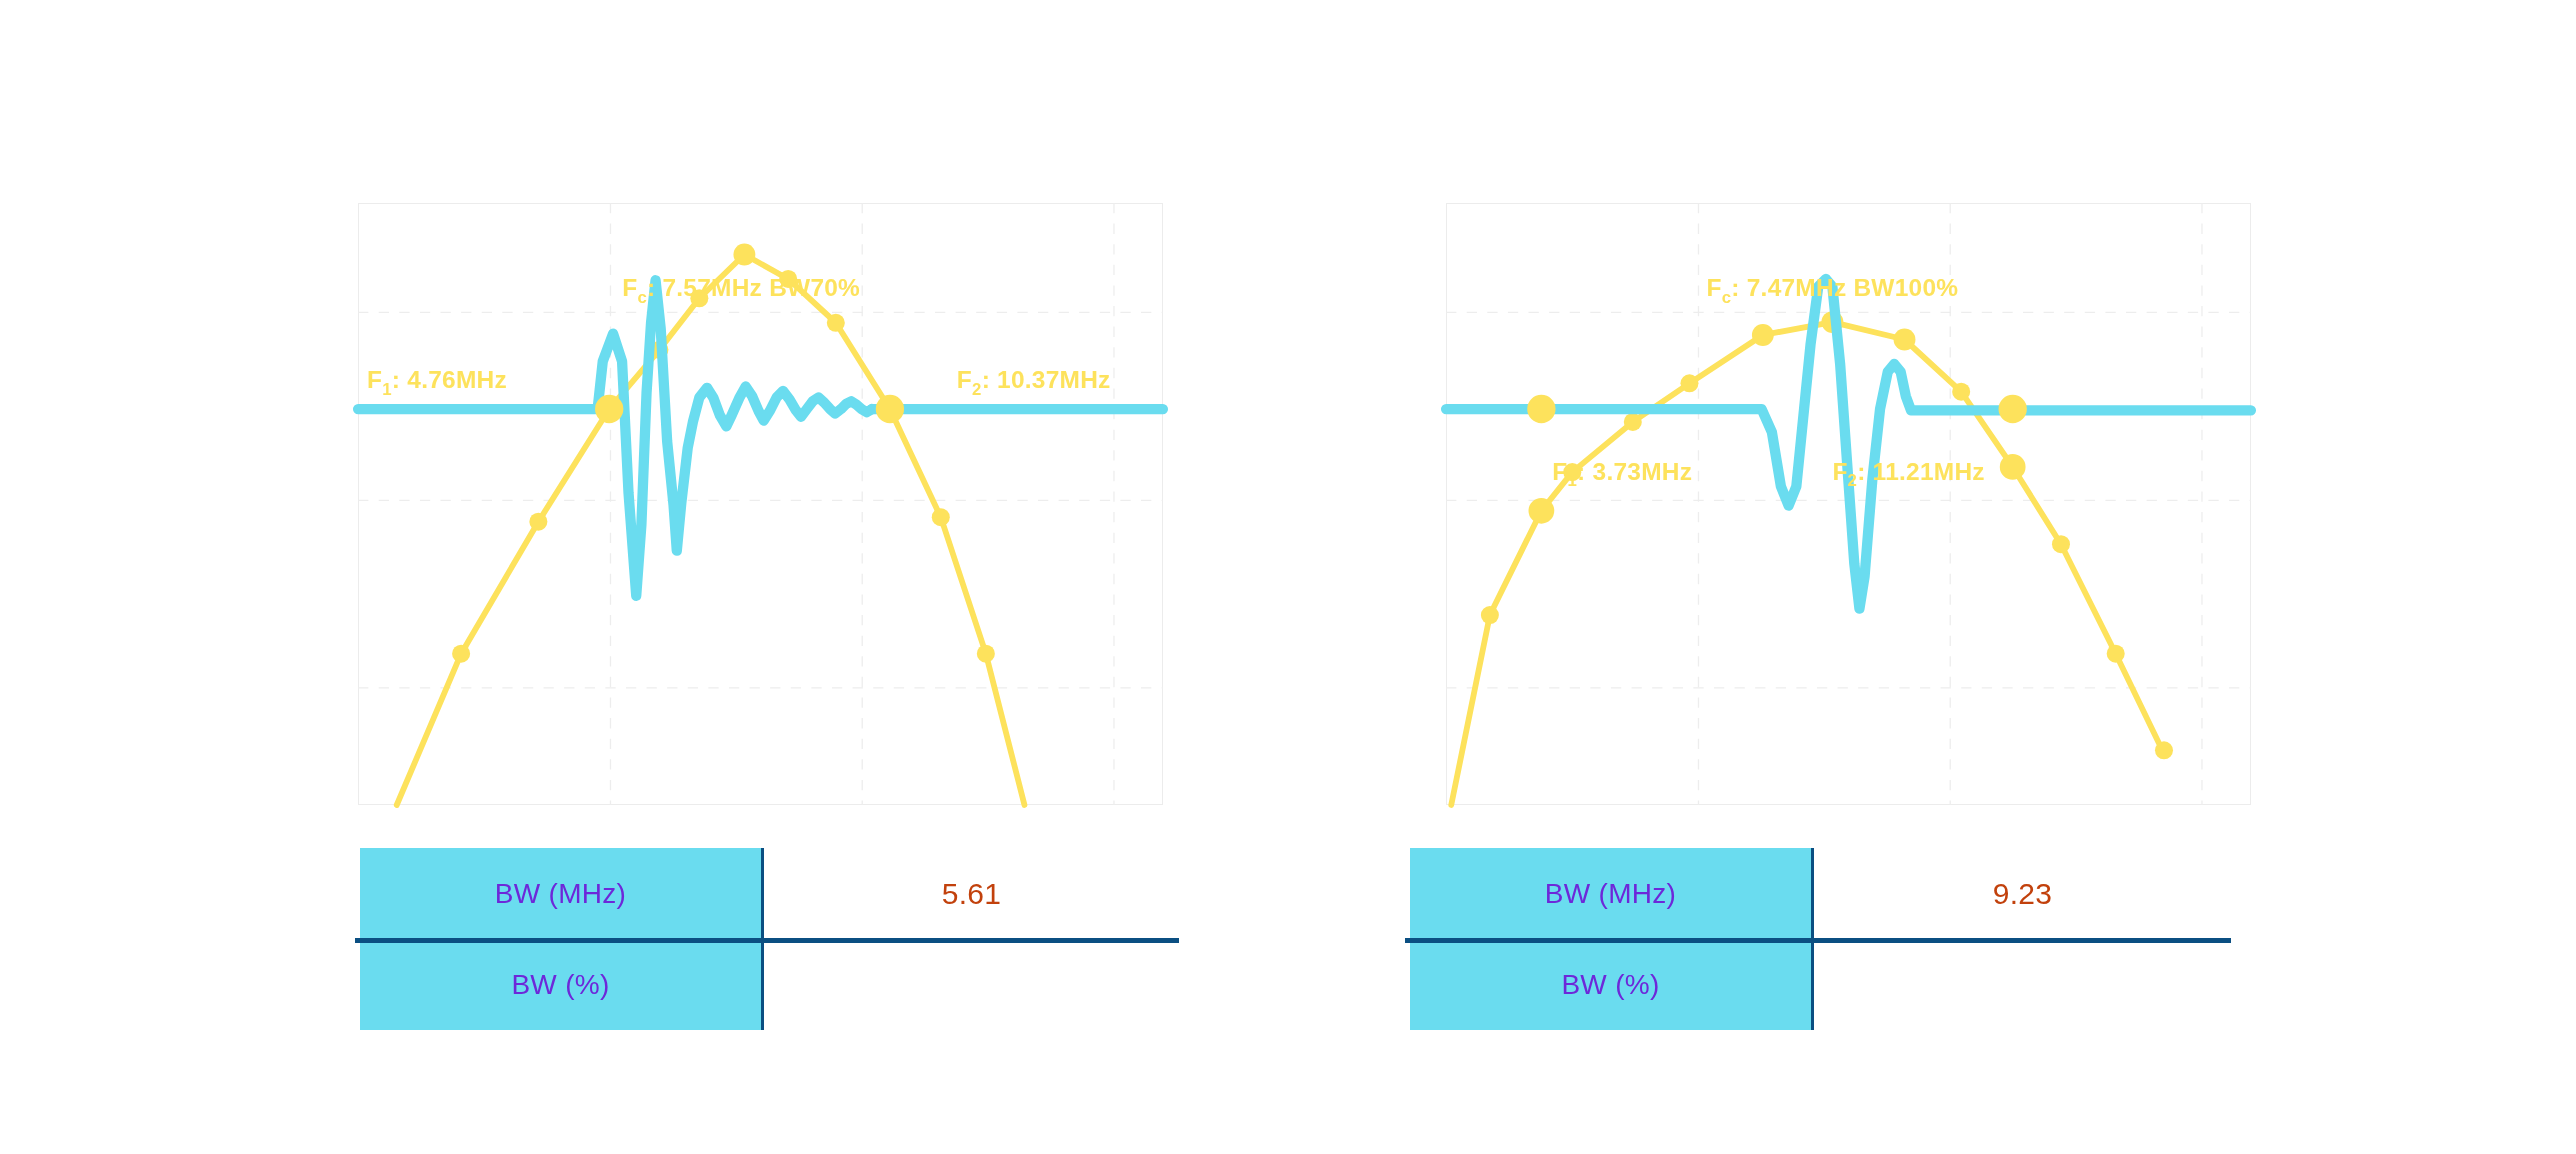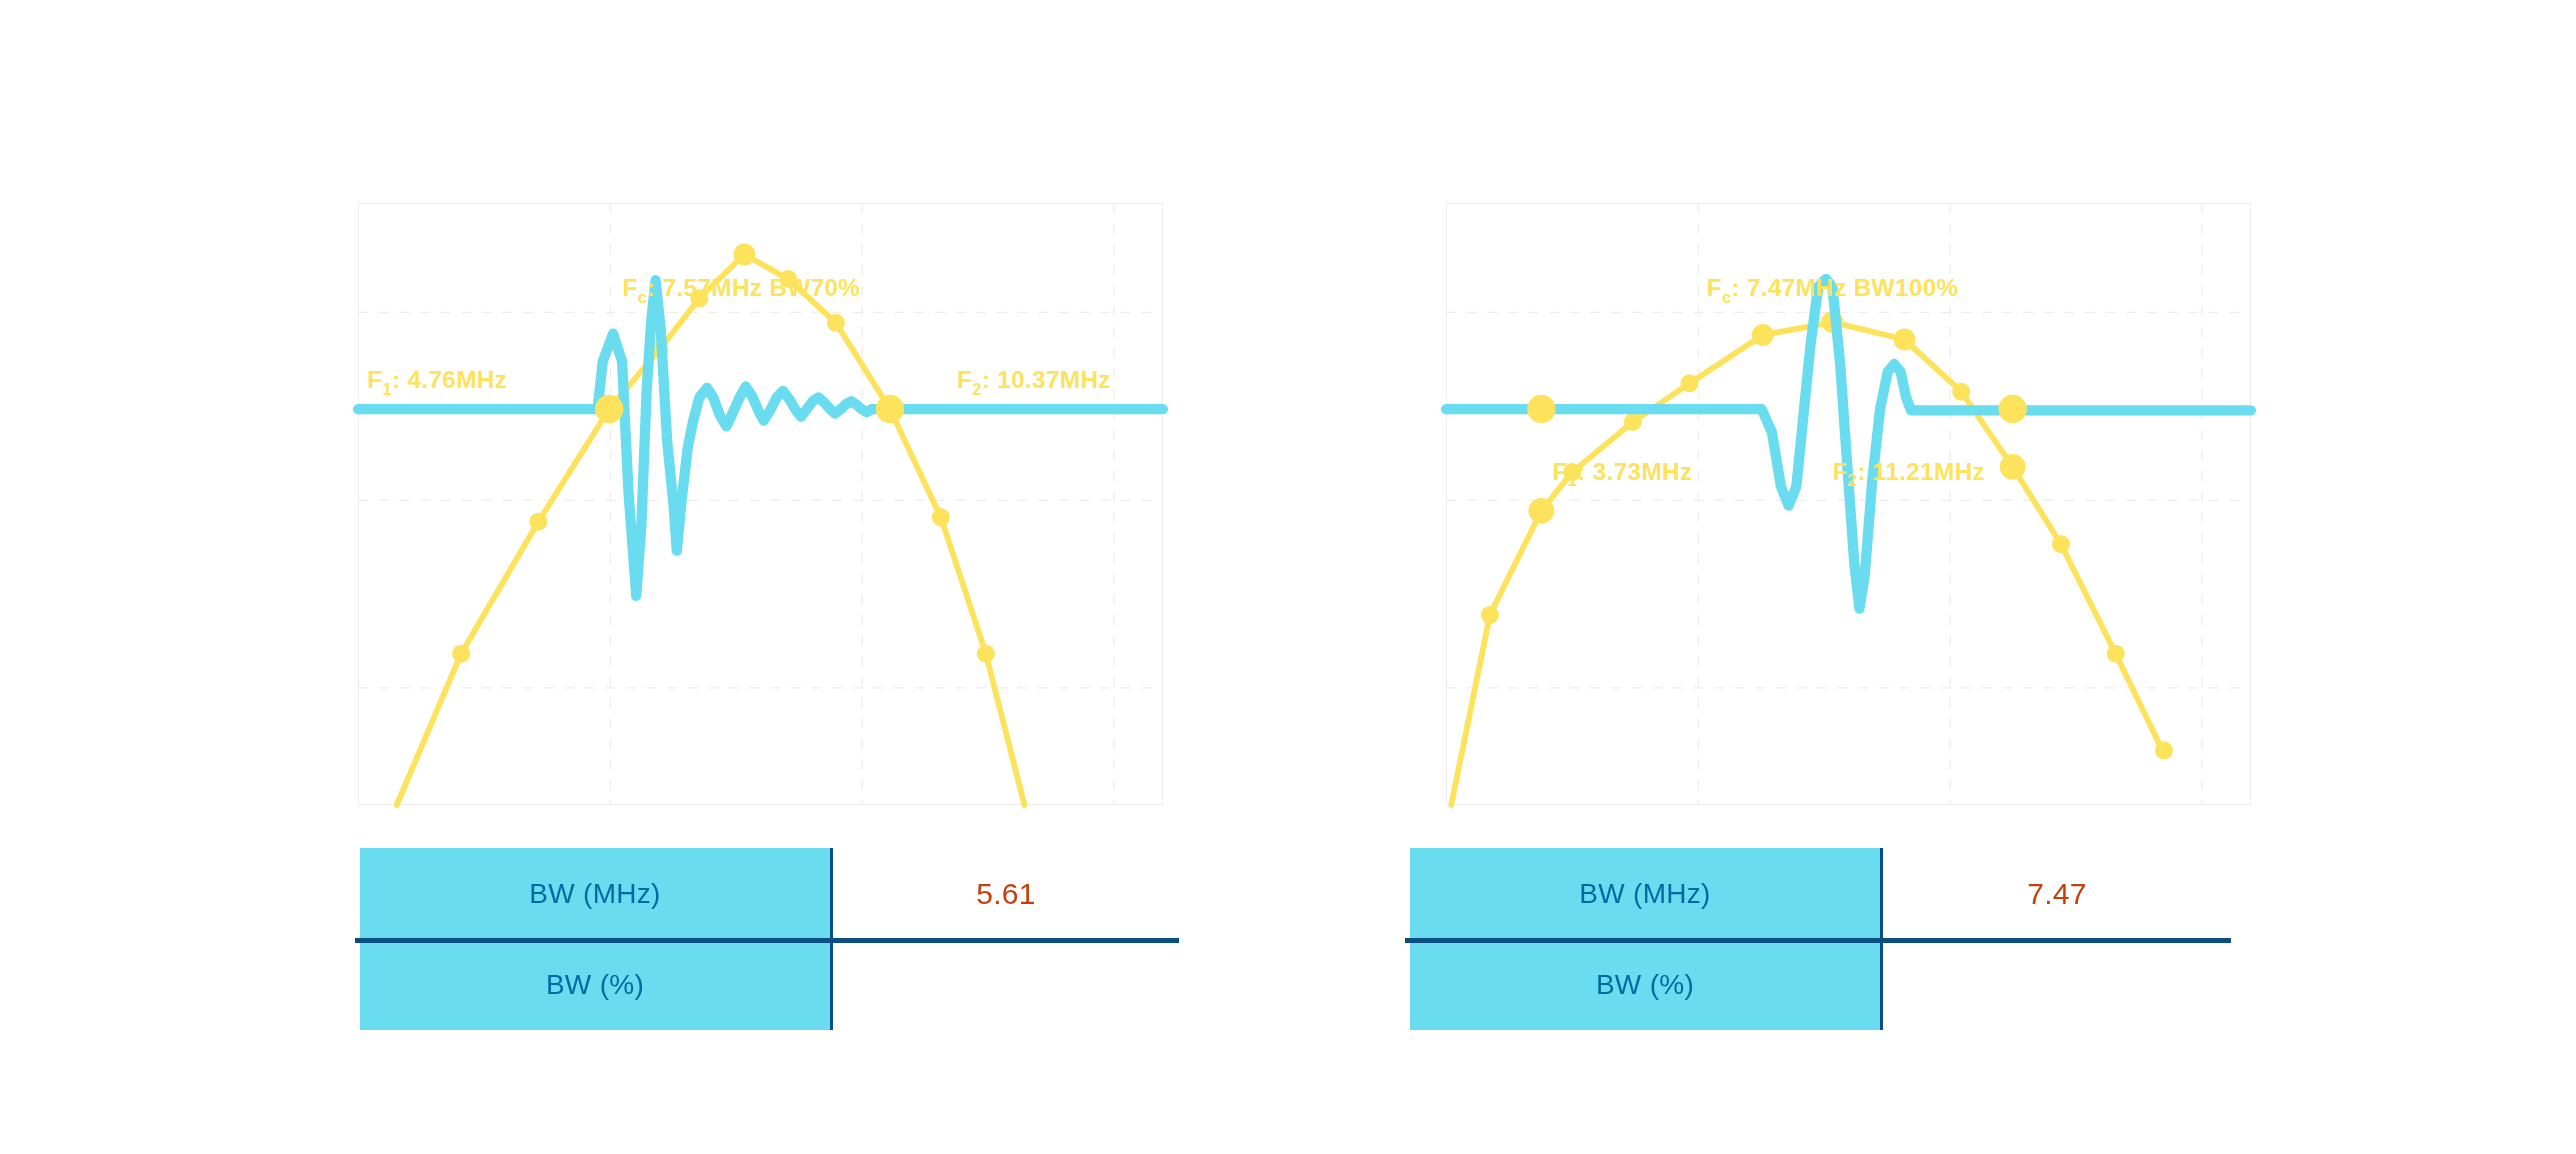--- a/index.html
+++ b/index.html
@@ -23,7 +23,7 @@
 
   .trow { position:relative; height:91px; display:flex; align-items:stretch; }
   .hcell {
-    width:473px; background:#6ADCEF; color:#0369a1;
+    width:404px; background:#6ADCEF; color:#6d28d9;
     display:flex; align-items:center; justify-content:center;
     font-size:28px; letter-spacing:0.3px;
     border-right:3.2px solid #0B4F82;

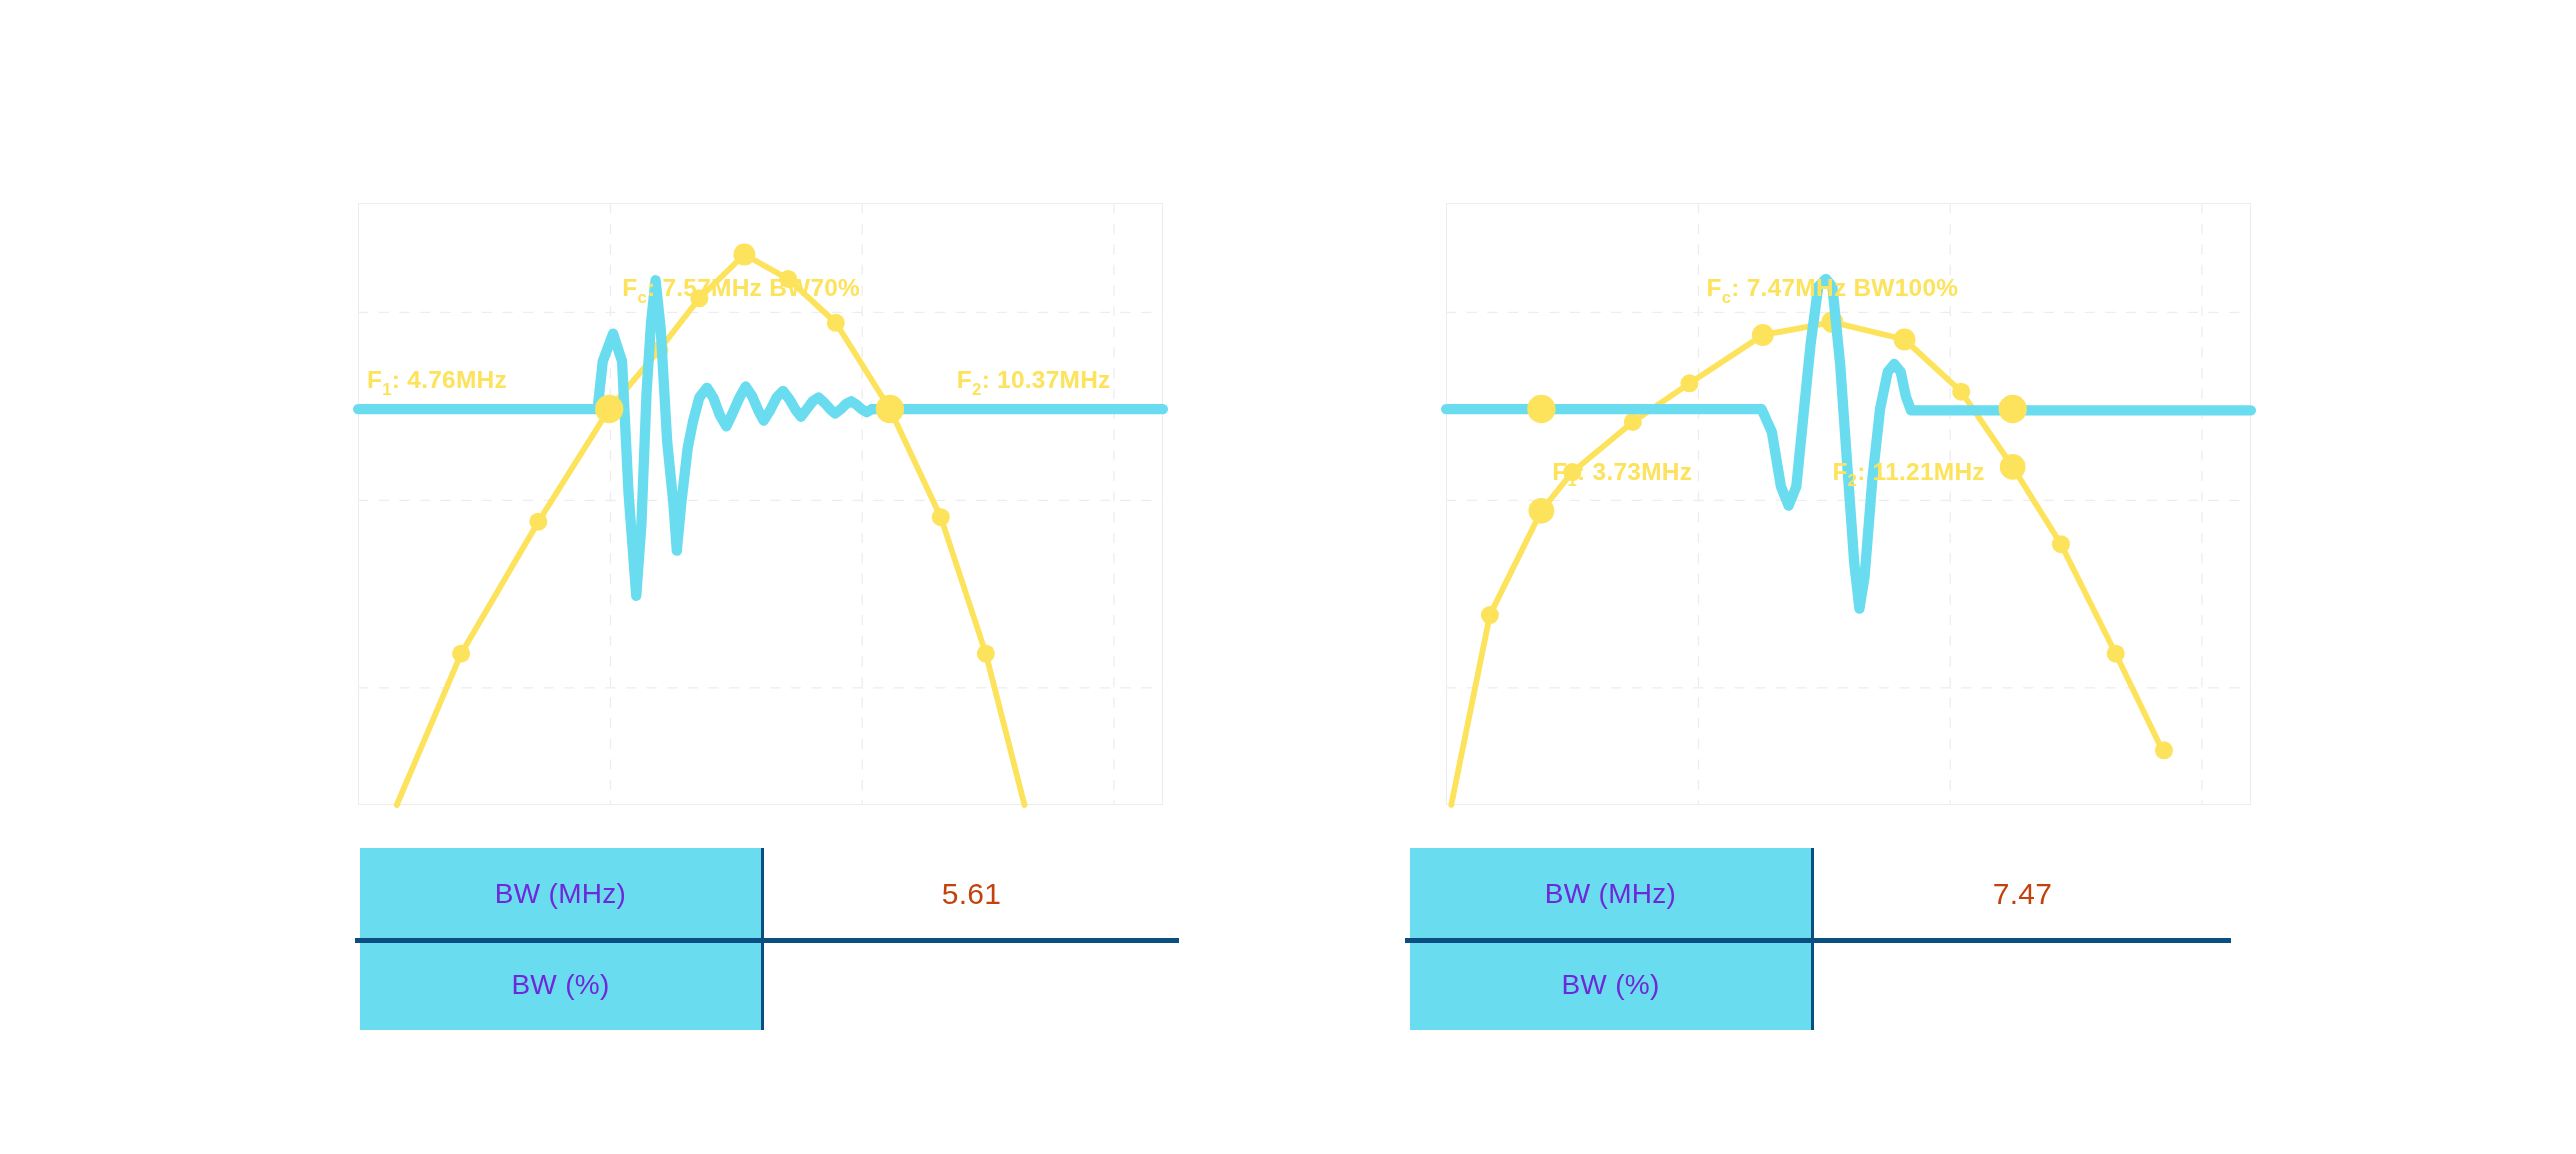--- a/index.html
+++ b/index.html
@@ -174,7 +174,7 @@
     <div class="trow">
       <div class="hcell">BW (MHz)</div>
       <div class="vcell">
-        <span class="vnum">7.47</span>
+        <span class="vnum">9.23</span>
       </div>
     </div>
     <div class="trow">

